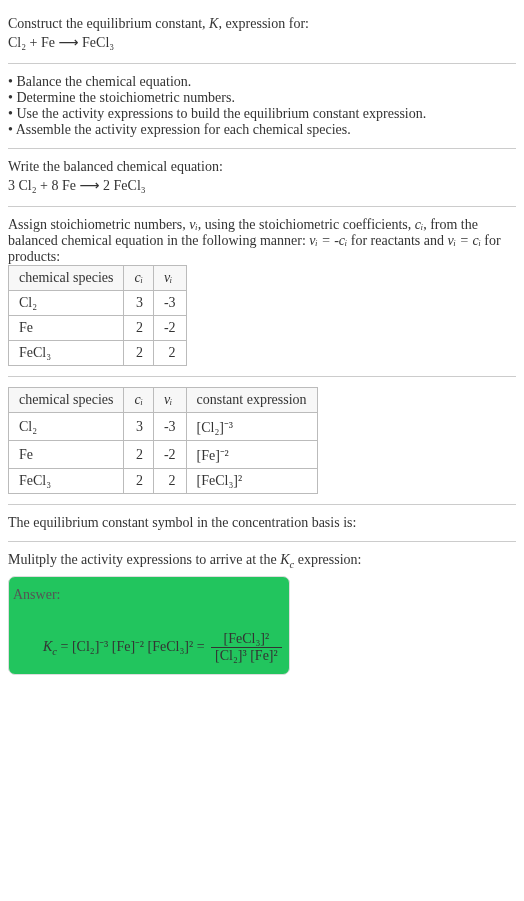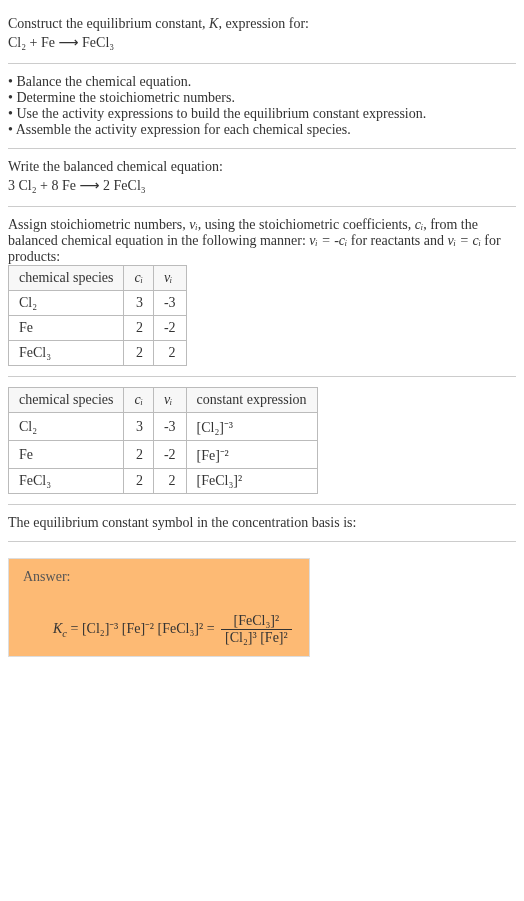--- a/index.html
+++ b/index.html
@@ -172,6 +172,9 @@
 <hr>
 
 <div class="section">
+  <div>
+    <span>Mulitply the activity expressions to arrive at the </span><span class="italic"><span>K</span><sub>c</sub></span><span> expression:</span>
+  </div>
   <div class="answer-box">
     <span class="answer-label">Answer:</span>
     <div class="indent">

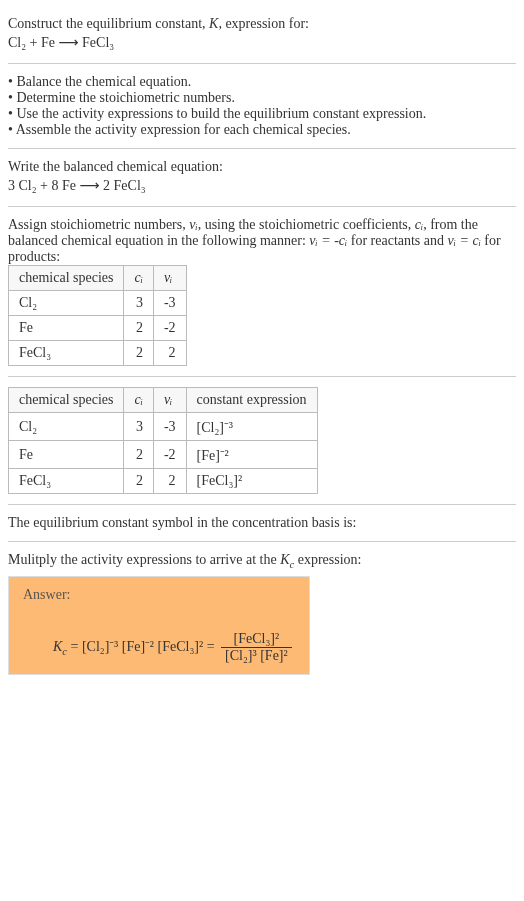--- a/index.html
+++ b/index.html
@@ -42,10 +42,10 @@
       text-align: right;
     }
     .answer-box {
-      background: #fdba74;
+      background: #22c55e;
       border: 1px solid #ddd;
-      border-radius: 0;
-      padding: 10px 14px;
+      border-radius: 7px;
+      padding: 10px 4px;
       margin-top: 6px;
       display: inline-block;
     }

